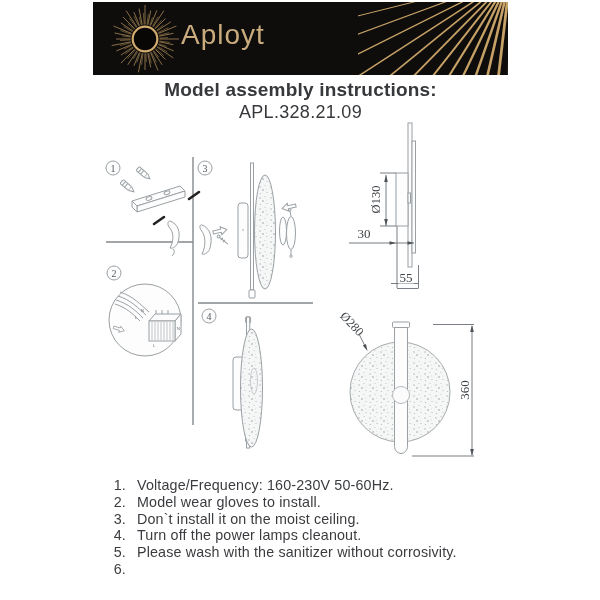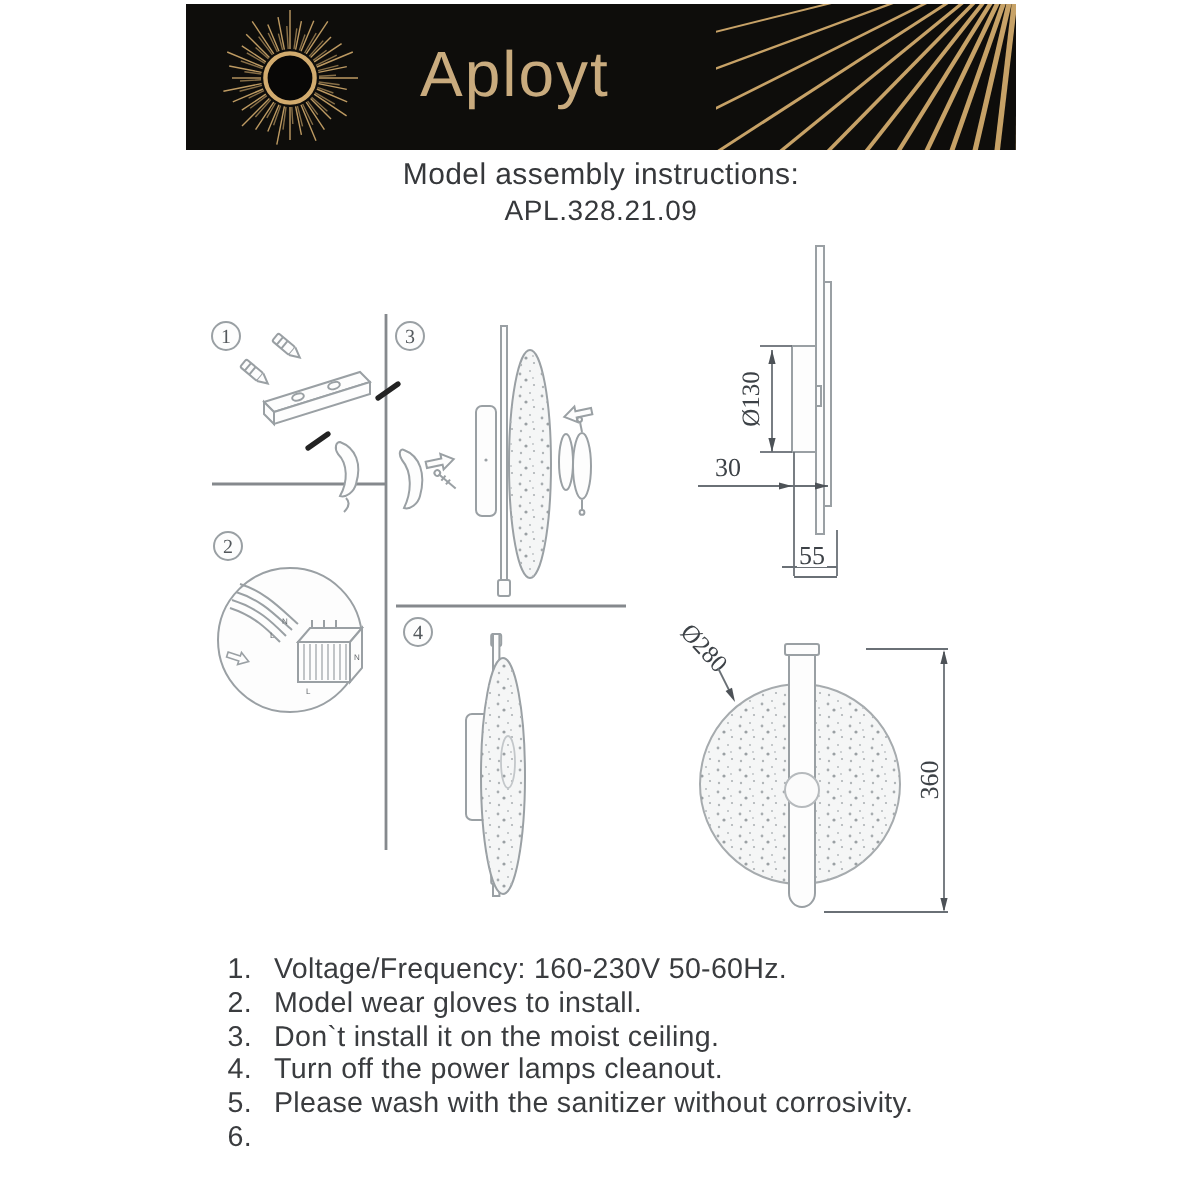--- a/index.html
+++ b/index.html
@@ -13,8 +13,8 @@
   }
   .burst-wrap{position:absolute;left:15px;top:0px;width:74px;height:74px;}
   .brand{
-    position:absolute;left:117px;top:17px;
-    font-size:32px;font-weight:500;color:#c9ab7e;letter-spacing:1px;
+    position:absolute;left:88px;top:17px;
+    font-size:28px;font-weight:500;color:#c9ab7e;letter-spacing:1px;
   }
   .rayfan{position:absolute;right:0;top:0;}
   .title-block{

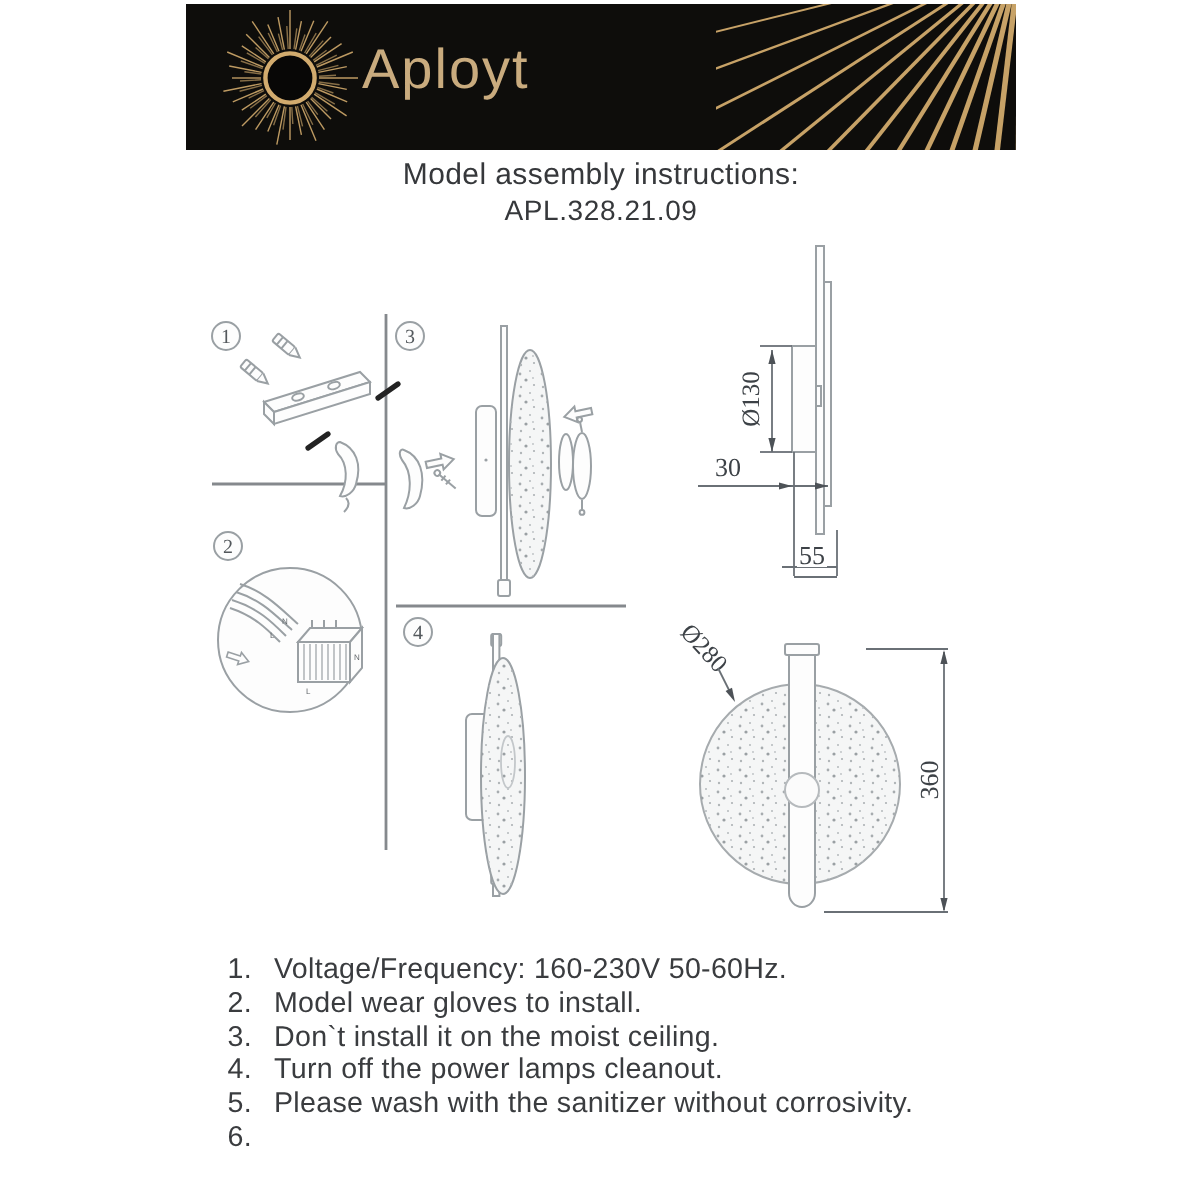--- a/index.html
+++ b/index.html
@@ -21,7 +21,7 @@
     position:absolute;left:93px;top:79px;width:415px;text-align:center;
     color:#36383b;
   }
-  .title-line{font-size:15px;font-weight:400;letter-spacing:.2px;}
+  .title-line{font-size:19px;font-weight:700;letter-spacing:.2px;}
   .model-line{font-size:14px;font-weight:500;letter-spacing:.3px;margin-top:1px;}
   .diagram{position:absolute;left:93px;top:118px;}
   .instructions{position:absolute;left:93px;top:477px;width:430px;color:#3a3c3f;}

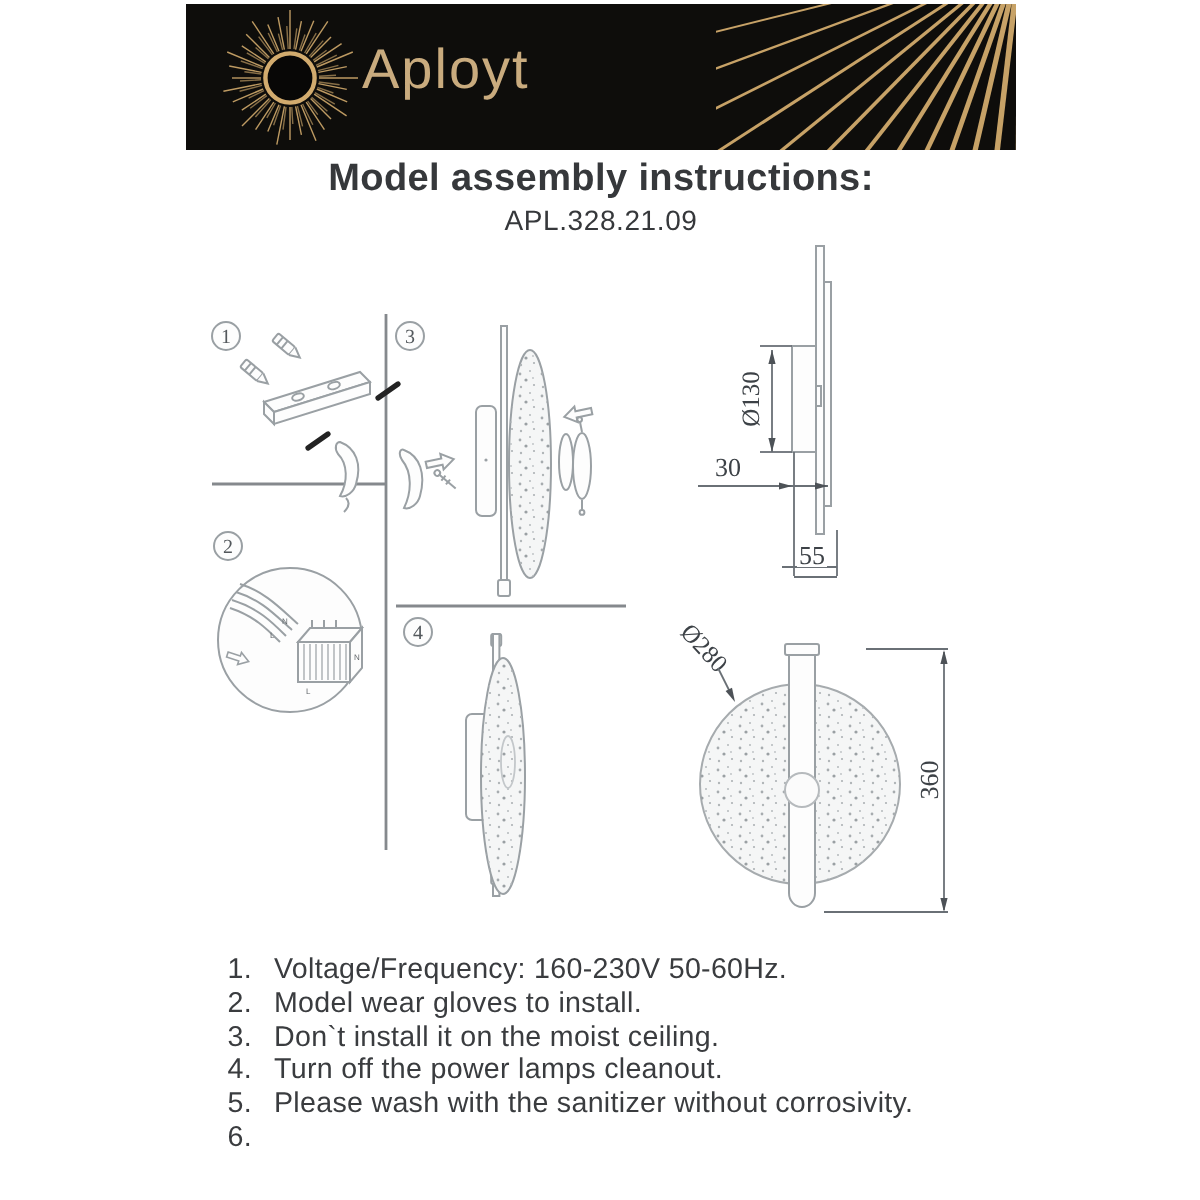--- a/index.html
+++ b/index.html
@@ -22,7 +22,7 @@
     color:#36383b;
   }
   .title-line{font-size:19px;font-weight:700;letter-spacing:.2px;}
-  .model-line{font-size:14px;font-weight:500;letter-spacing:.3px;margin-top:1px;}
+  .model-line{font-size:18px;font-weight:500;letter-spacing:.3px;margin-top:1px;}
   .diagram{position:absolute;left:93px;top:118px;}
   .instructions{position:absolute;left:93px;top:477px;width:430px;color:#3a3c3f;}
   .inst-row{display:flex;line-height:16.8px;font-size:14.3px;font-weight:500;letter-spacing:.15px;}

